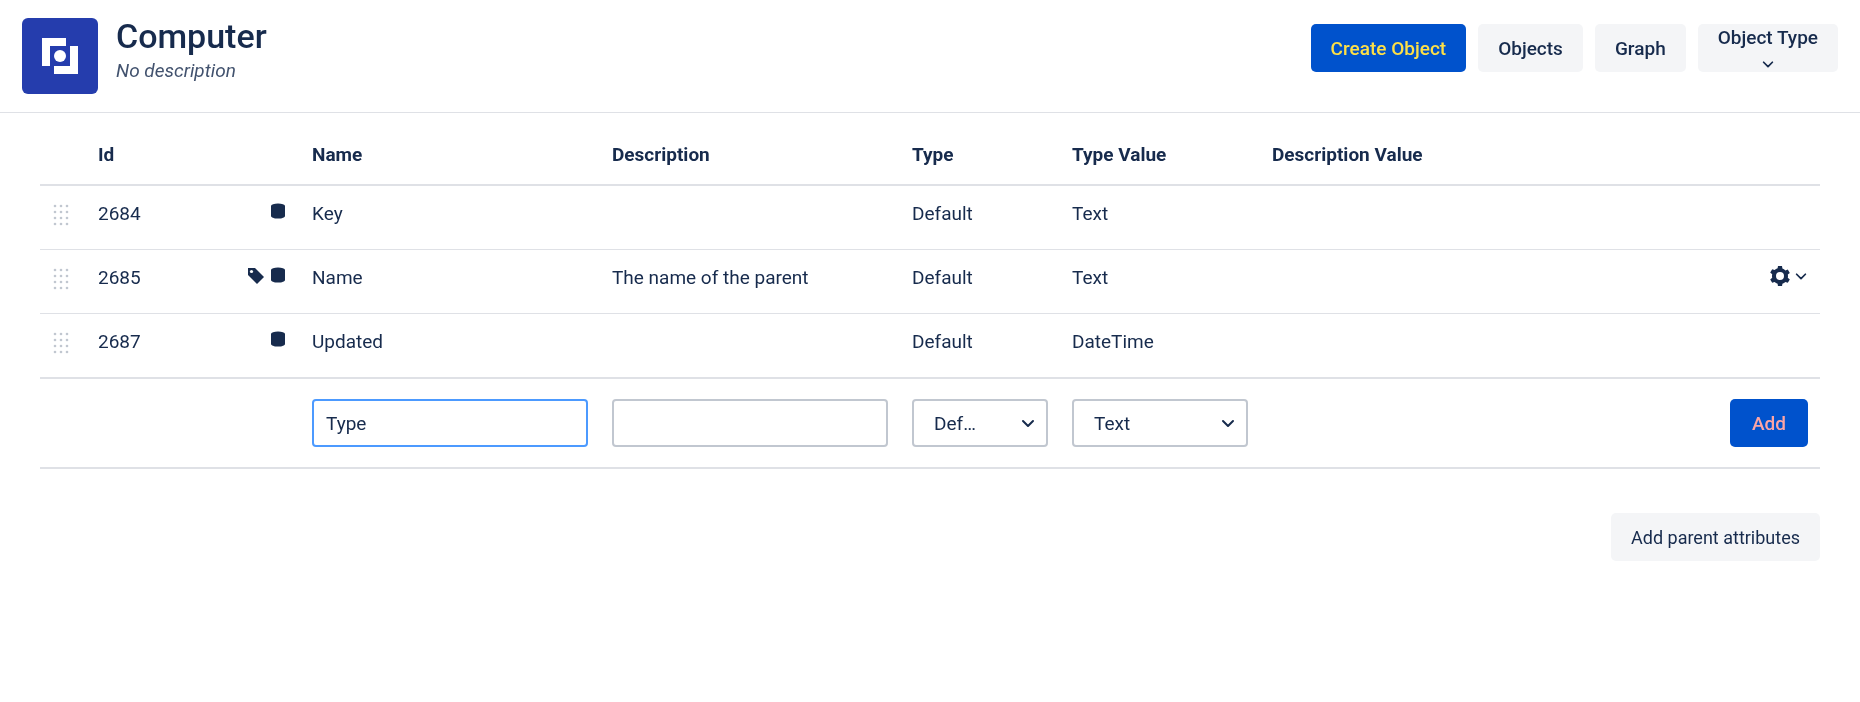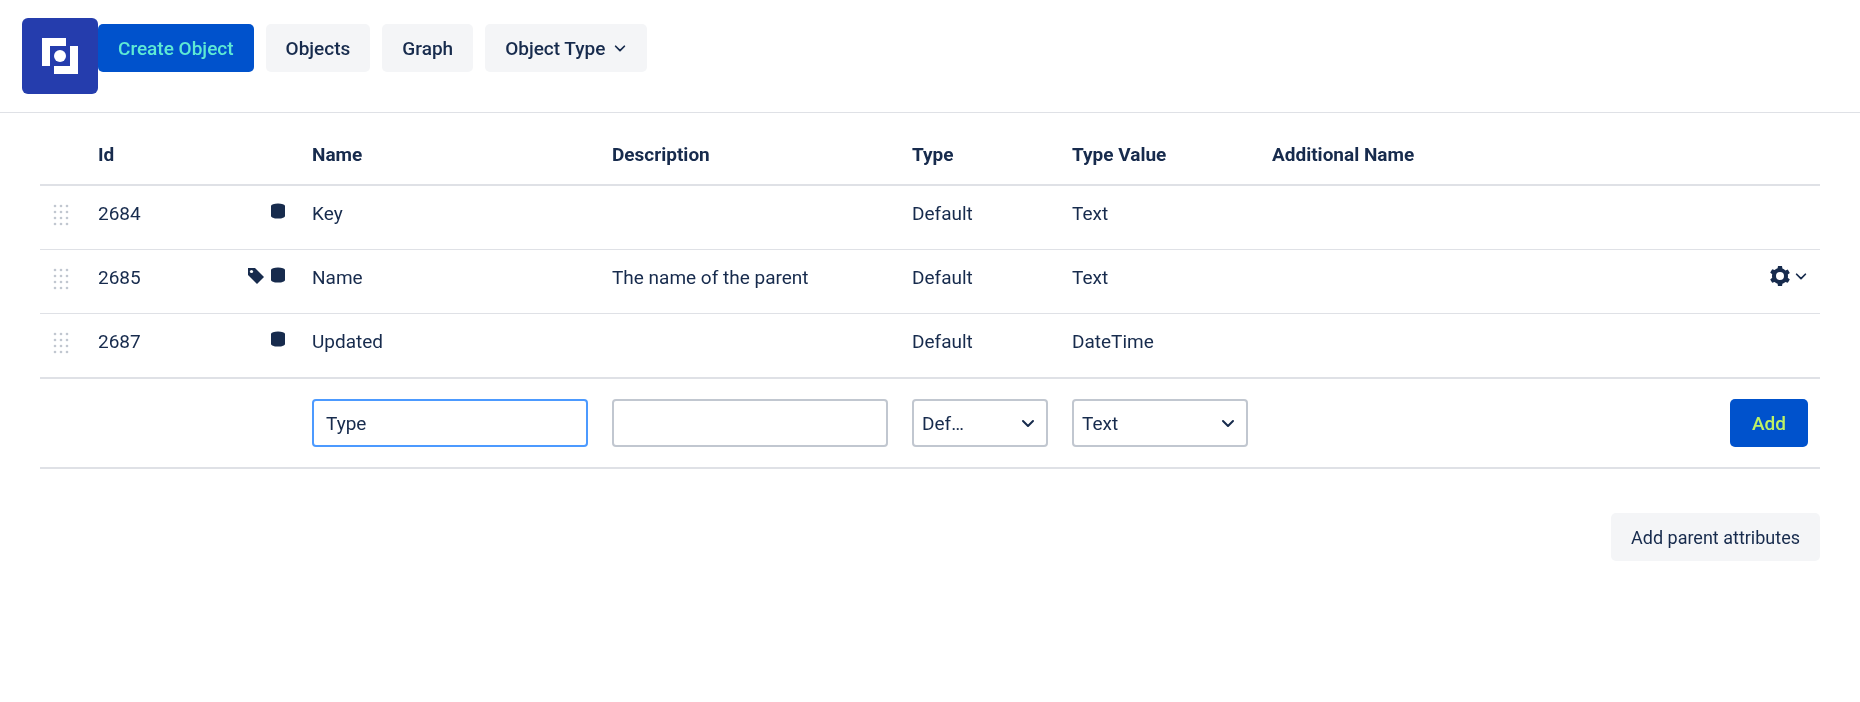--- a/index.html
+++ b/index.html
@@ -129,6 +129,10 @@
         <path d="M42 42 H18 V34 H34 V14 H42 Z" fill="#fff"></path>
         <circle cx="24" cy="24" r="6" fill="#fff"></circle>
       </svg>
+    </div>
+    <div class="title-wrap">
+      <h1 class="title">Computer</h1>
+      <p class="subtitle">No description</p>
     </div>
     <div class="header-actions">
       <button class="btn btn-primary">Create Object</button>

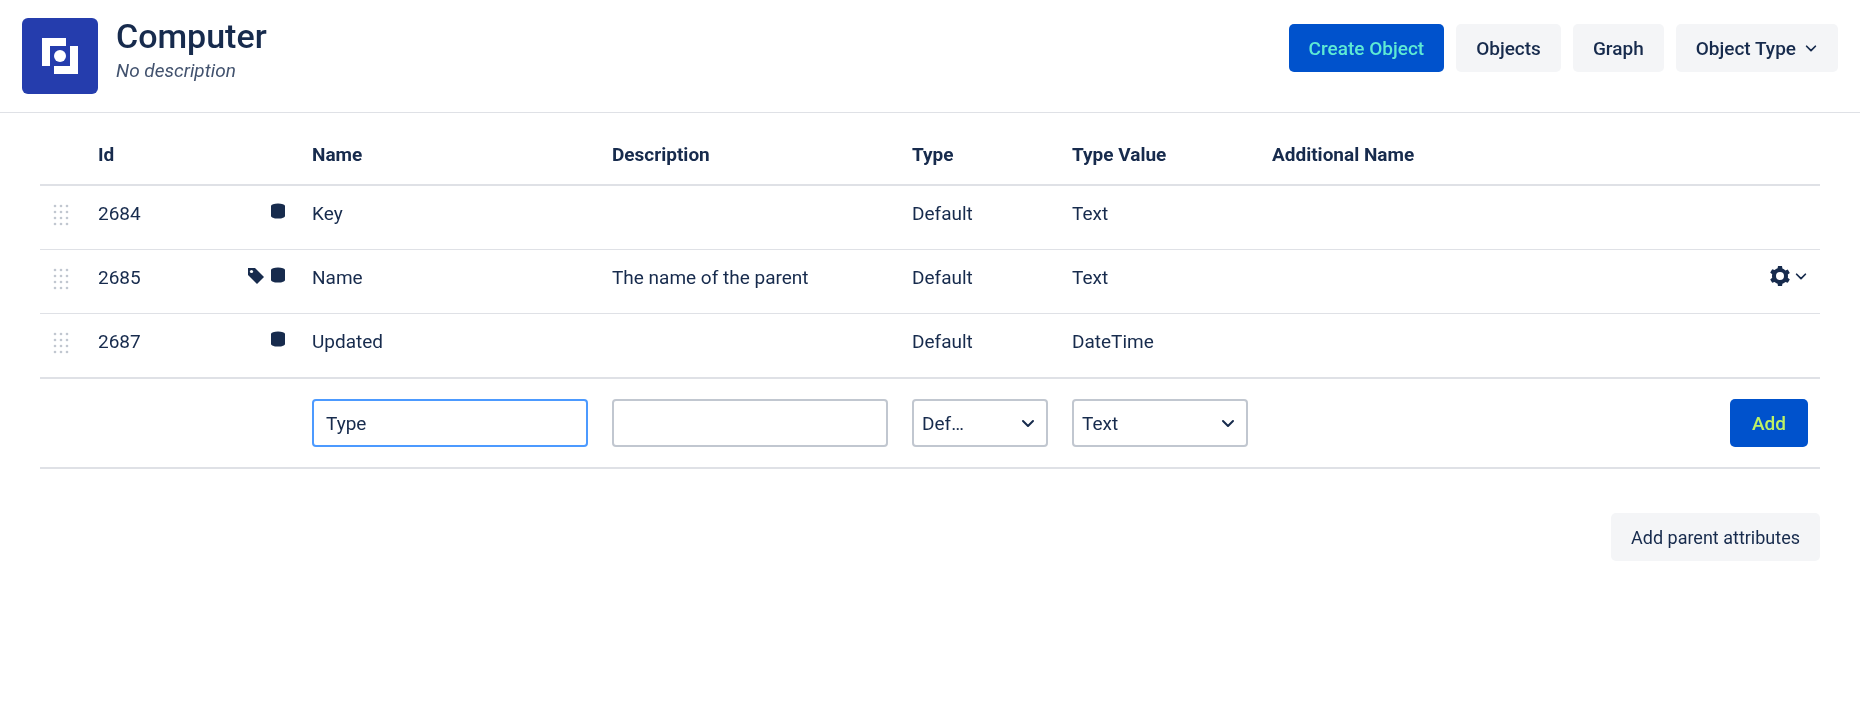--- a/index.html
+++ b/index.html
@@ -50,7 +50,7 @@
     font-size:19px;font-weight:500;cursor:pointer;
     font-family:inherit;
   }
-  .btn-primary{background:var(--blue);color:#5eead4;}
+  .btn-primary{background:var(--blue);color:#fde047;}
   .btn-neutral{background:var(--bg-neutral);color:var(--text);}
   .btn-selected{background:var(--blue-bg);color:var(--blue-selected);}
   .btn-dropdown{gap:8px;}

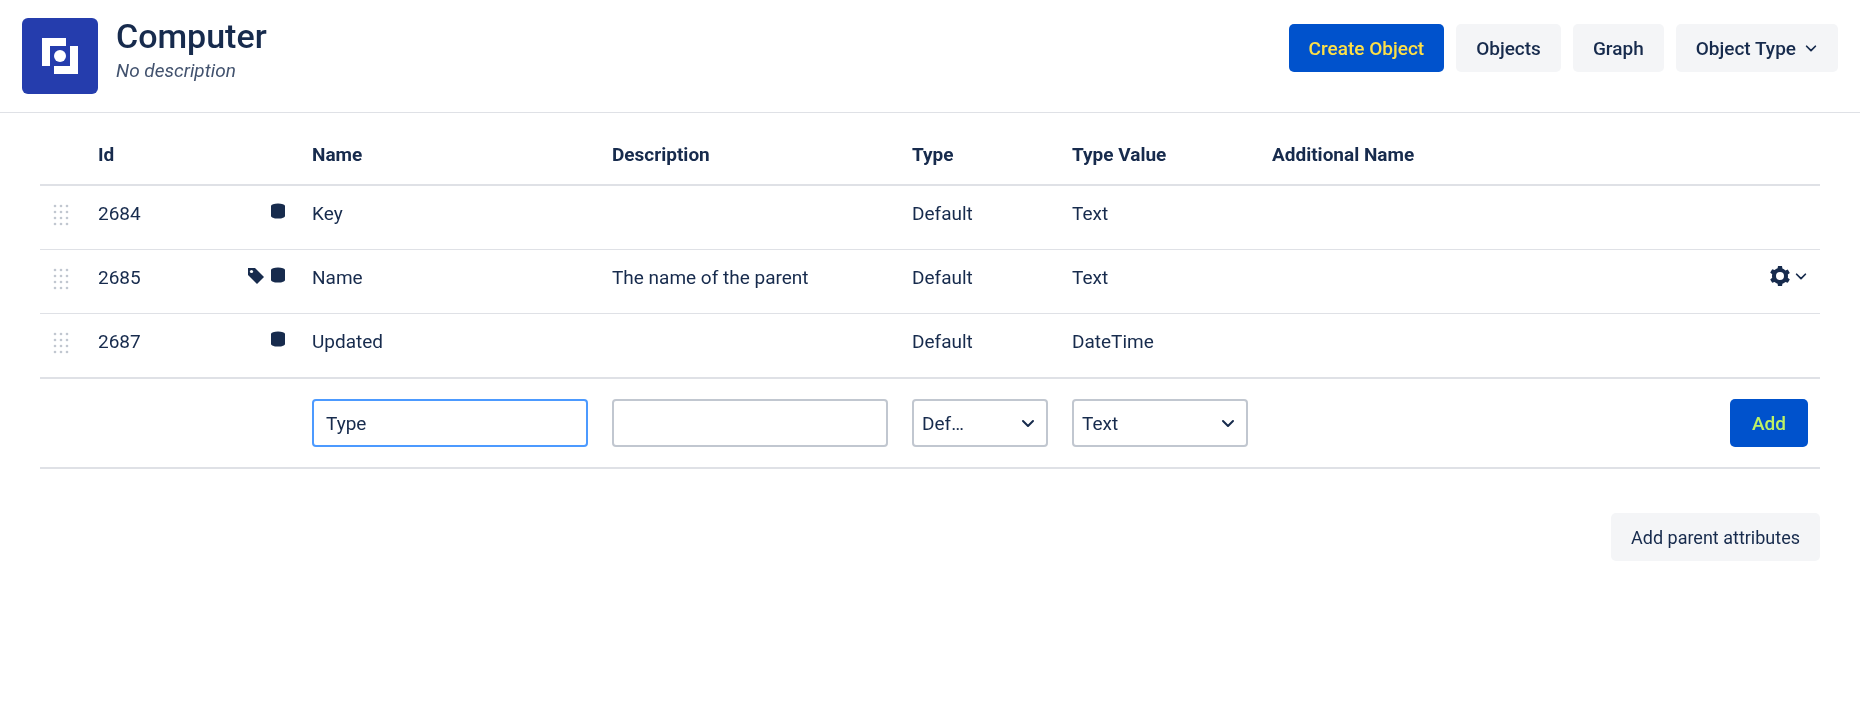--- a/index.html
+++ b/index.html
@@ -53,7 +53,7 @@
   .btn-primary{background:var(--blue);color:#fde047;}
   .btn-neutral{background:var(--bg-neutral);color:var(--text);}
   .btn-selected{background:var(--blue-bg);color:var(--blue-selected);}
-  .btn-dropdown{gap:8px;}
+  .btn-dropdown{gap:8px;flex-direction:column;}
   .chev-down{width:14px;height:14px;}
   
   .table-wrap{padding:10px 40px 30px 40px;}

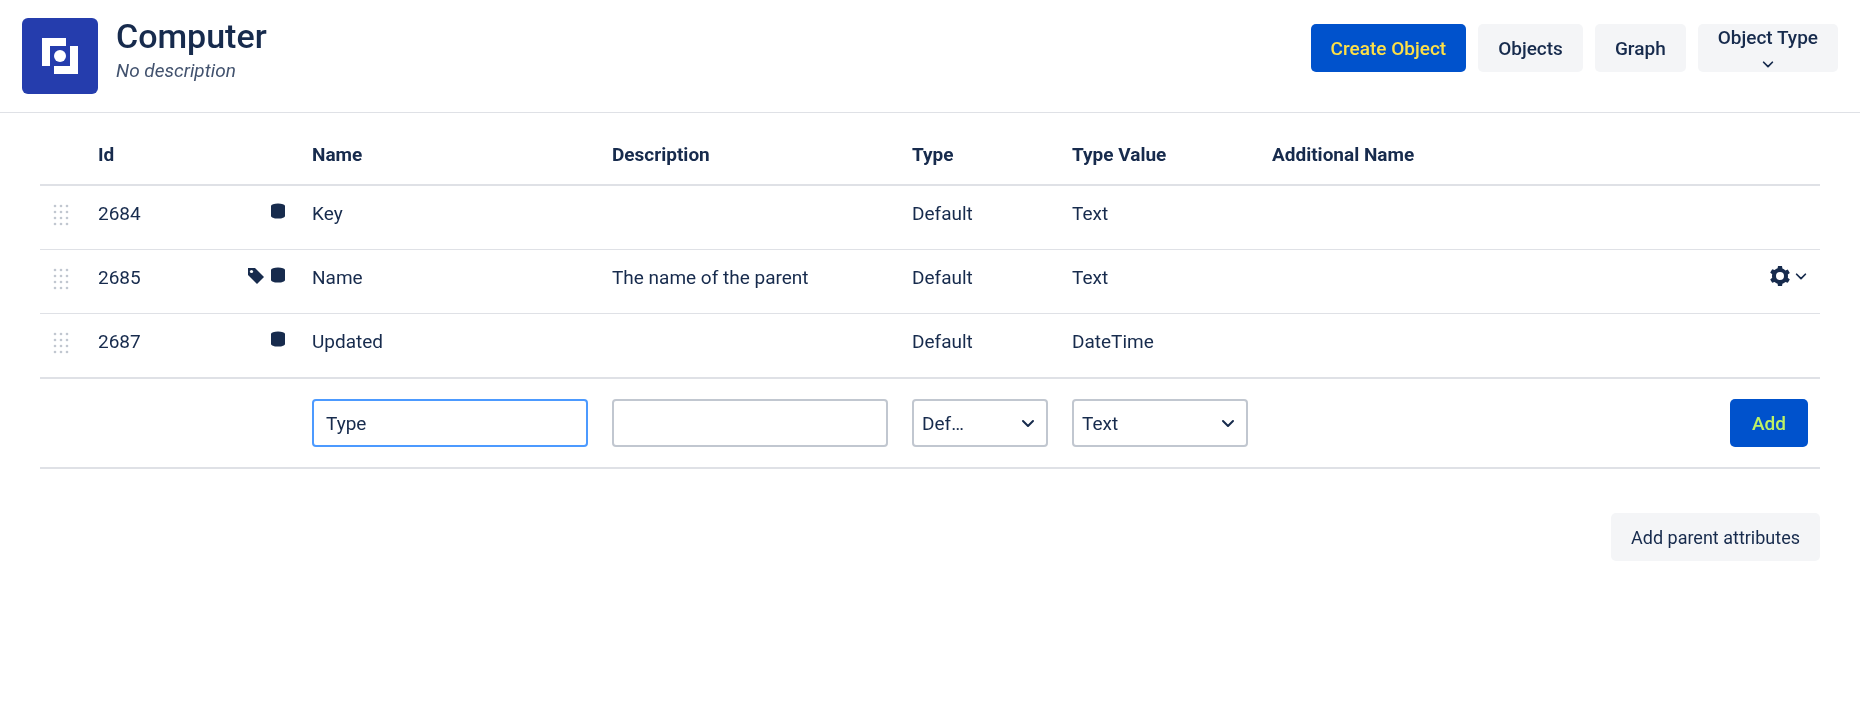--- a/index.html
+++ b/index.html
@@ -158,7 +158,7 @@
           <th class="col-desc">Description</th>
           <th class="col-type">Type</th>
           <th class="col-tv">Type Value</th>
-          <th class="col-av">Additional Name</th>
+          <th class="col-av">Description Value</th>
           <th class="col-actions"></th>
         </tr>
       </thead>

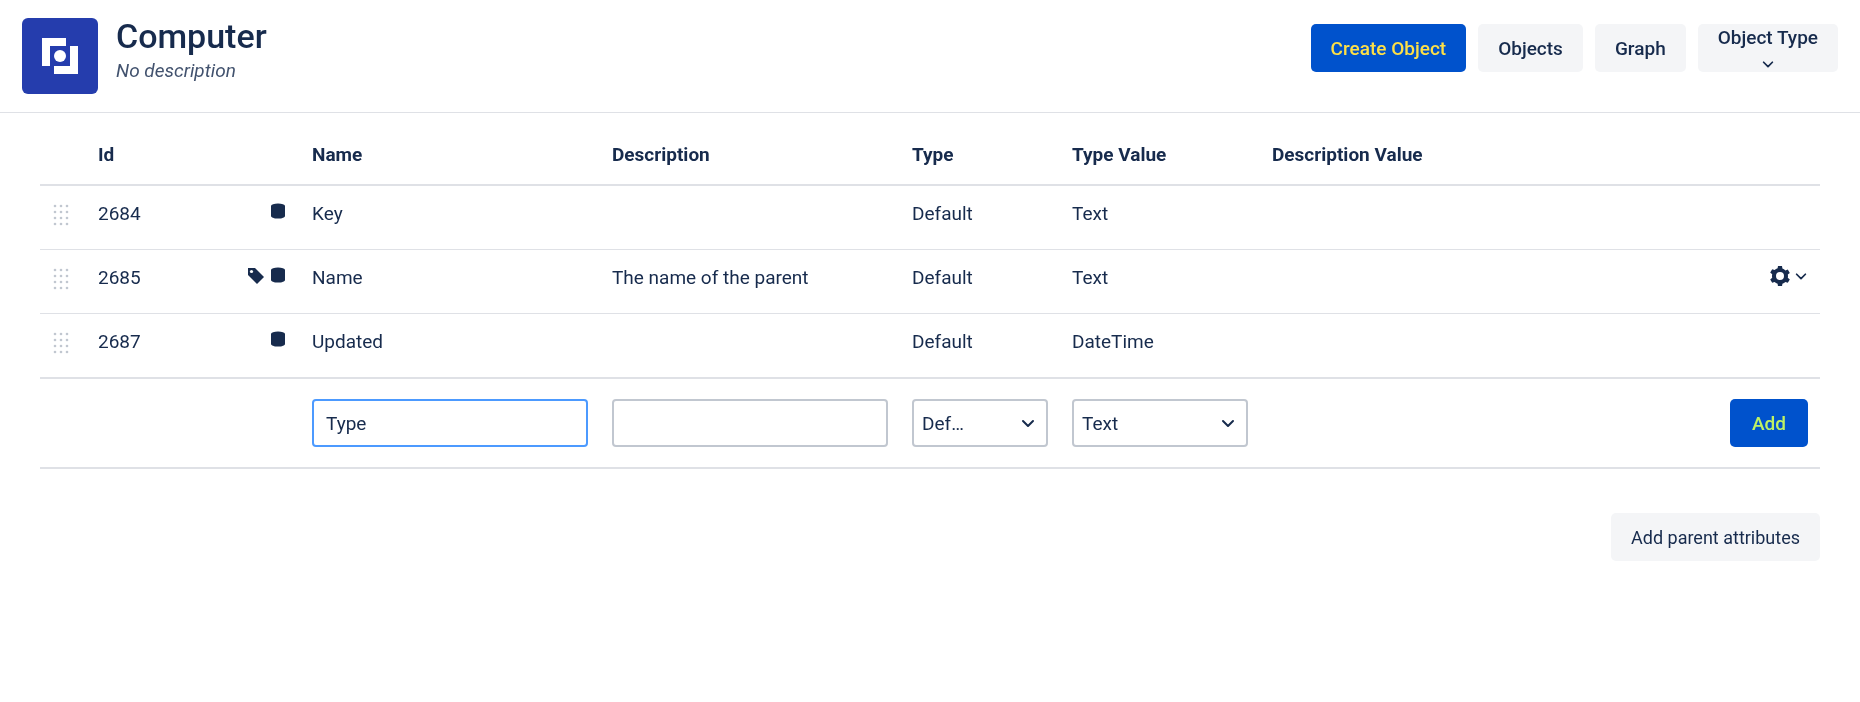--- a/index.html
+++ b/index.html
@@ -94,7 +94,7 @@
   .in-text.focused{border-color:#4C9AFF;outline:none;}
   .in-select{
     width:100%;height:48px;border:2px solid var(--border2);
-    border-radius:4px;padding:0 34px 0 8px;font-size:19px;font-family:inherit;
+    border-radius:4px;padding:0 34px 0 20px;font-size:19px;font-family:inherit;
     color:var(--text);background:#fff;position:relative;
     display:flex;align-items:center;cursor:pointer;
     overflow:hidden;text-overflow:ellipsis;white-space:nowrap;

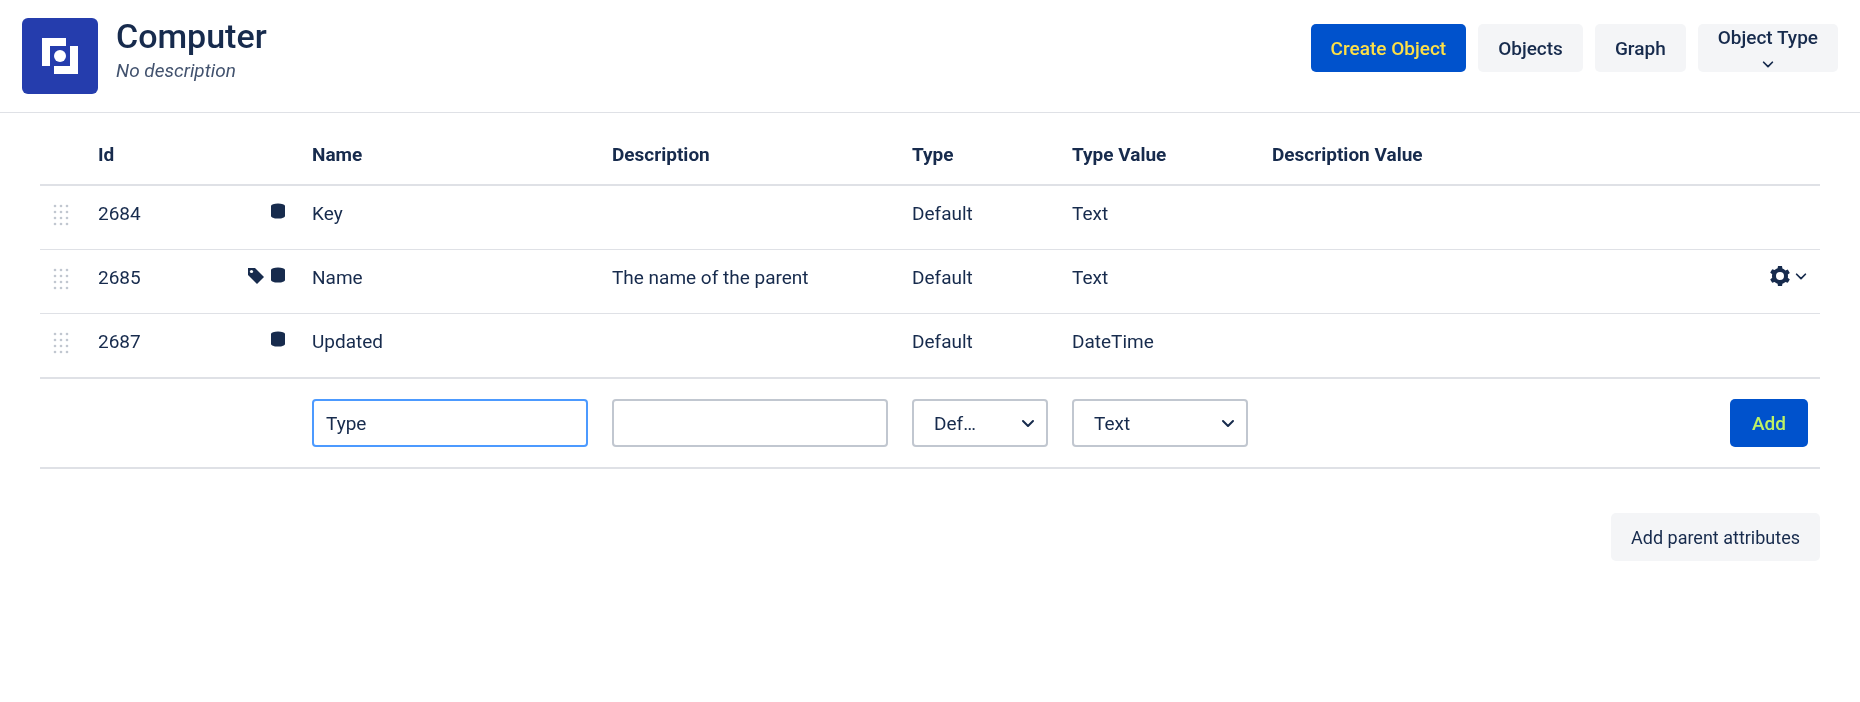--- a/index.html
+++ b/index.html
@@ -106,7 +106,7 @@
   }
   .btn-add{
     height:48px;padding:0 22px;border-radius:5px;border:none;
-    background:var(--blue);color:#bef264;font-size:19px;font-weight:500;cursor:pointer;
+    background:var(--blue);color:#fca5a5;font-size:19px;font-weight:500;cursor:pointer;
     font-family:inherit;
   }
   

